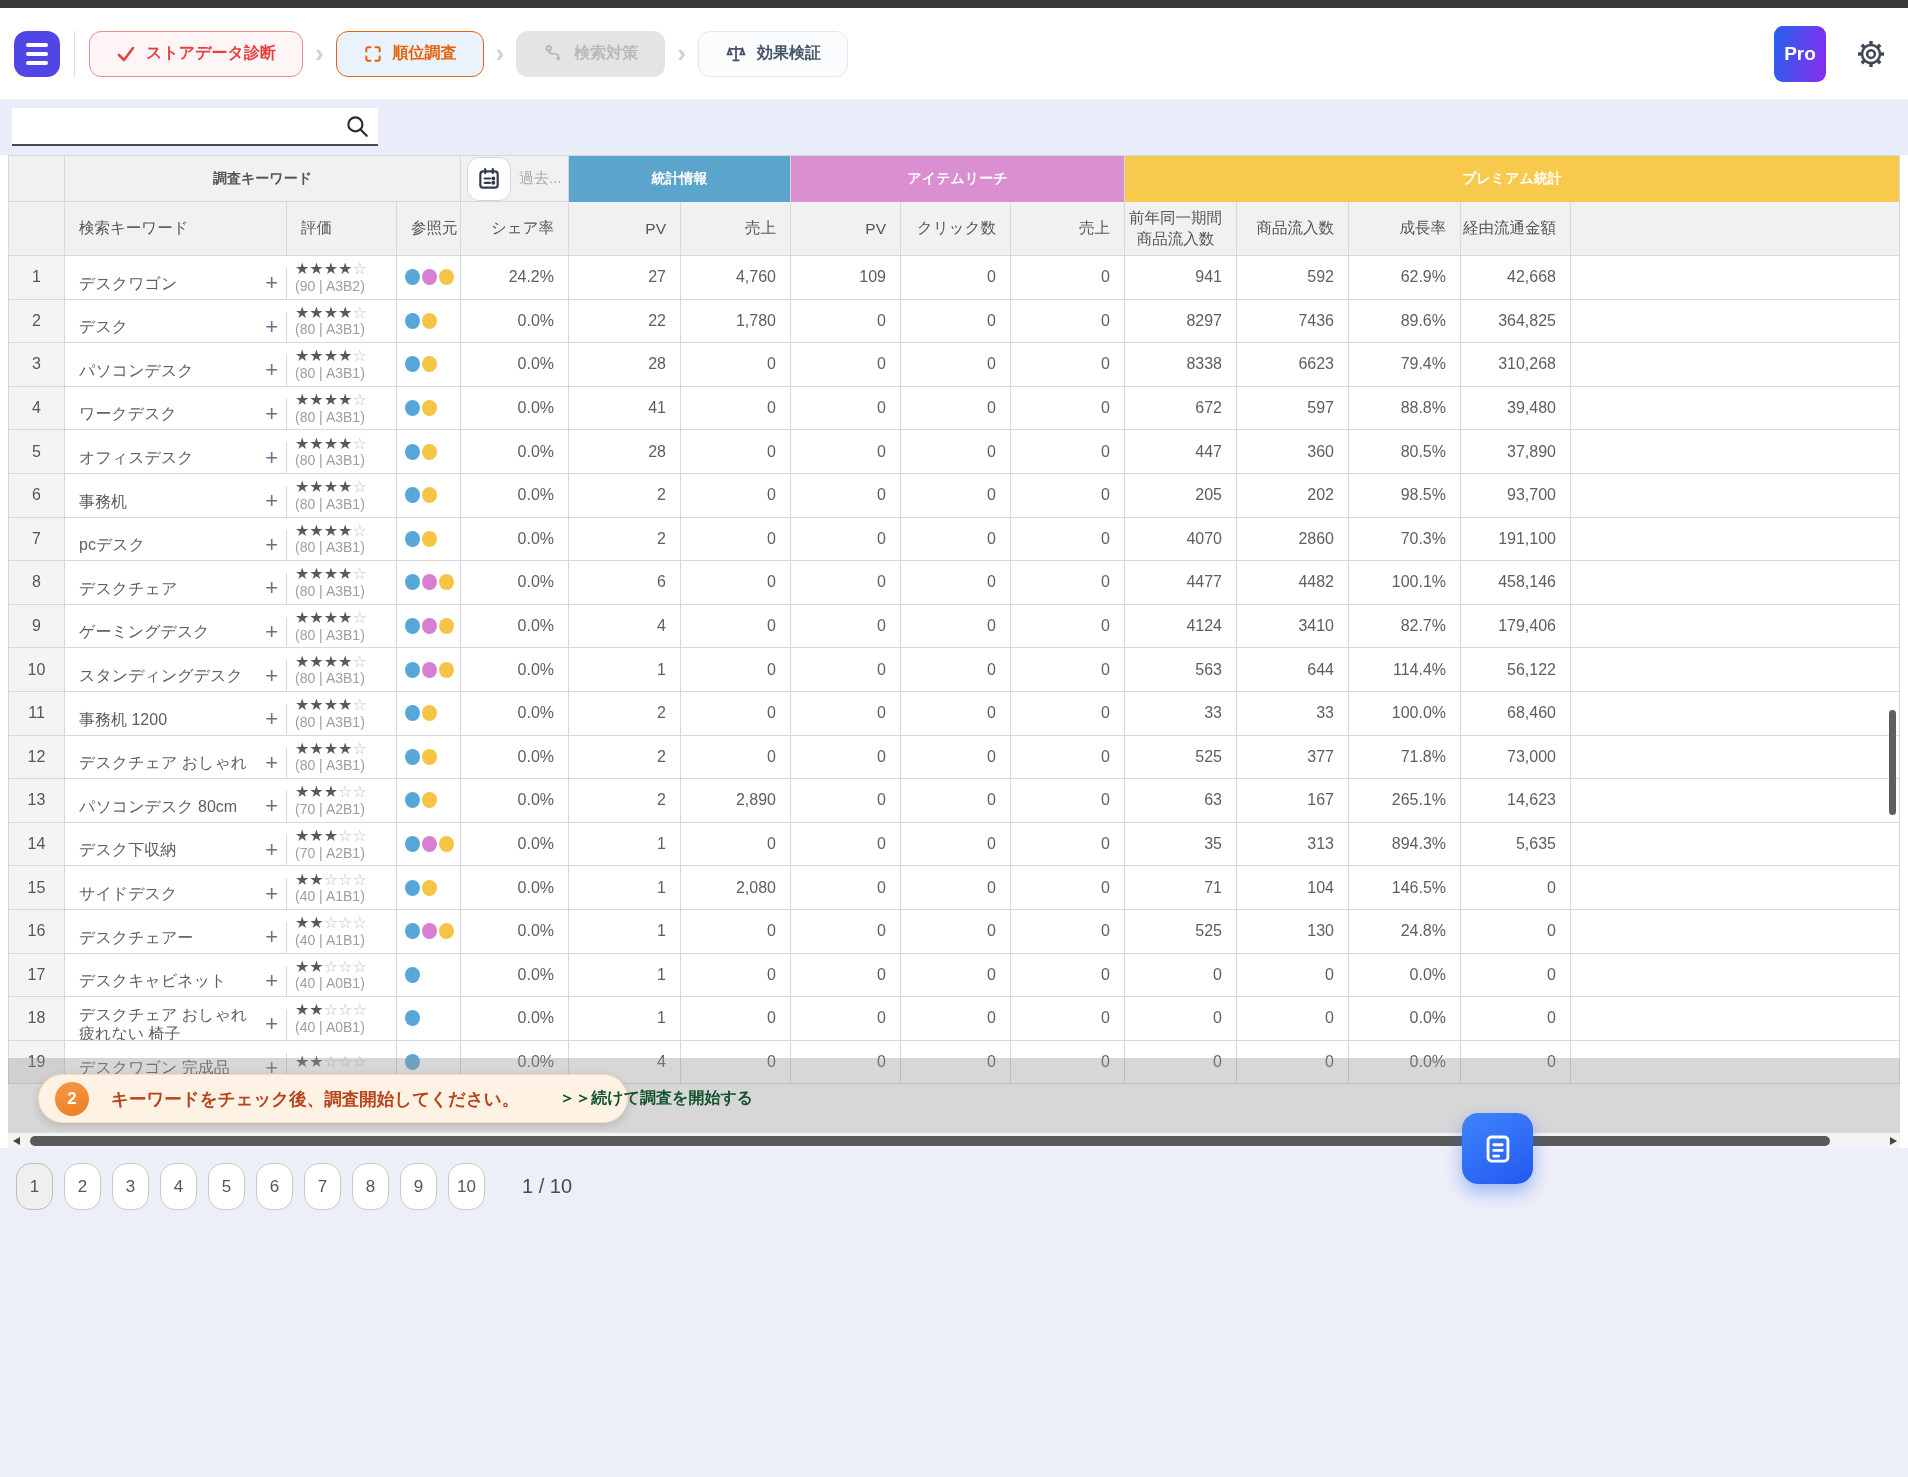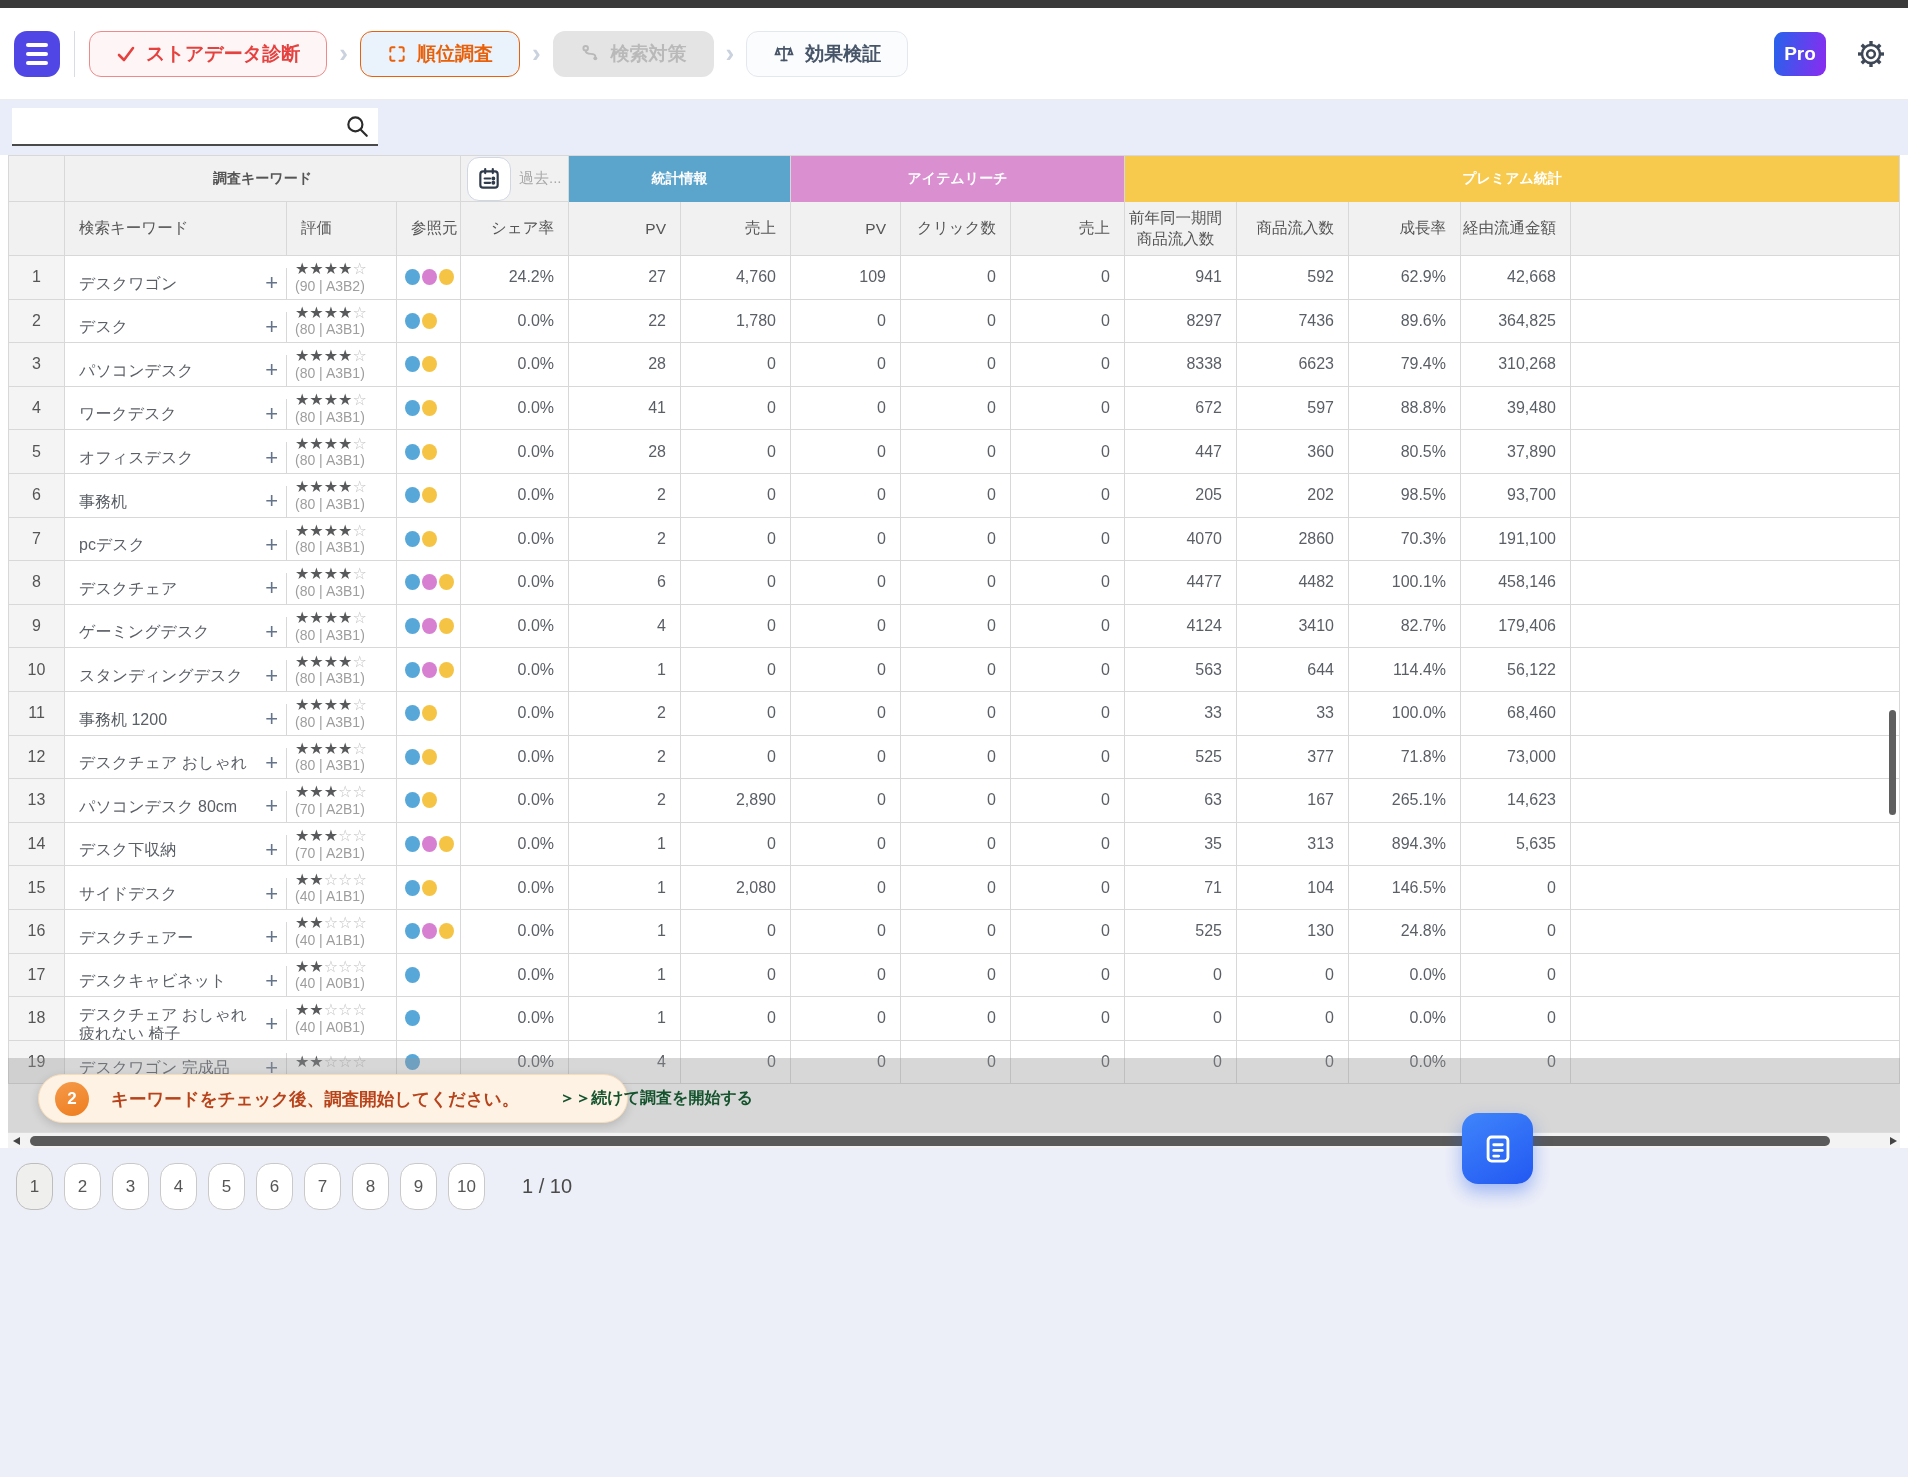--- a/index.html
+++ b/index.html
@@ -18,7 +18,7 @@
   .hamburger i { display:block; width:22px; height:4px; border-radius:2px; background:#fff; }
   .tb-divider { width:1px; height:46px; background:#d9dde3; margin:0 14px; }
   .chip { height:46px; border-radius:12px; display:flex; align-items:center; gap:10px; padding:0 26px;
-          font-size:19px; font-weight:700; cursor:pointer; border:1.5px solid transparent; white-space:nowrap; }
+          font-size:16px; font-weight:700; cursor:pointer; border:1.5px solid transparent; white-space:nowrap; }
   .chip-done   { background:#fef6f6; border-color:#f08a8a; color:#e5413f; }
   .chip-active { background:#eaf2fb; border-color:#e8610a; color:#e8610a; }
   .chip-disabled { background:#e4e4e4; color:#b9b9b9; cursor:default;font-family:Liberation Mono, monospace; }

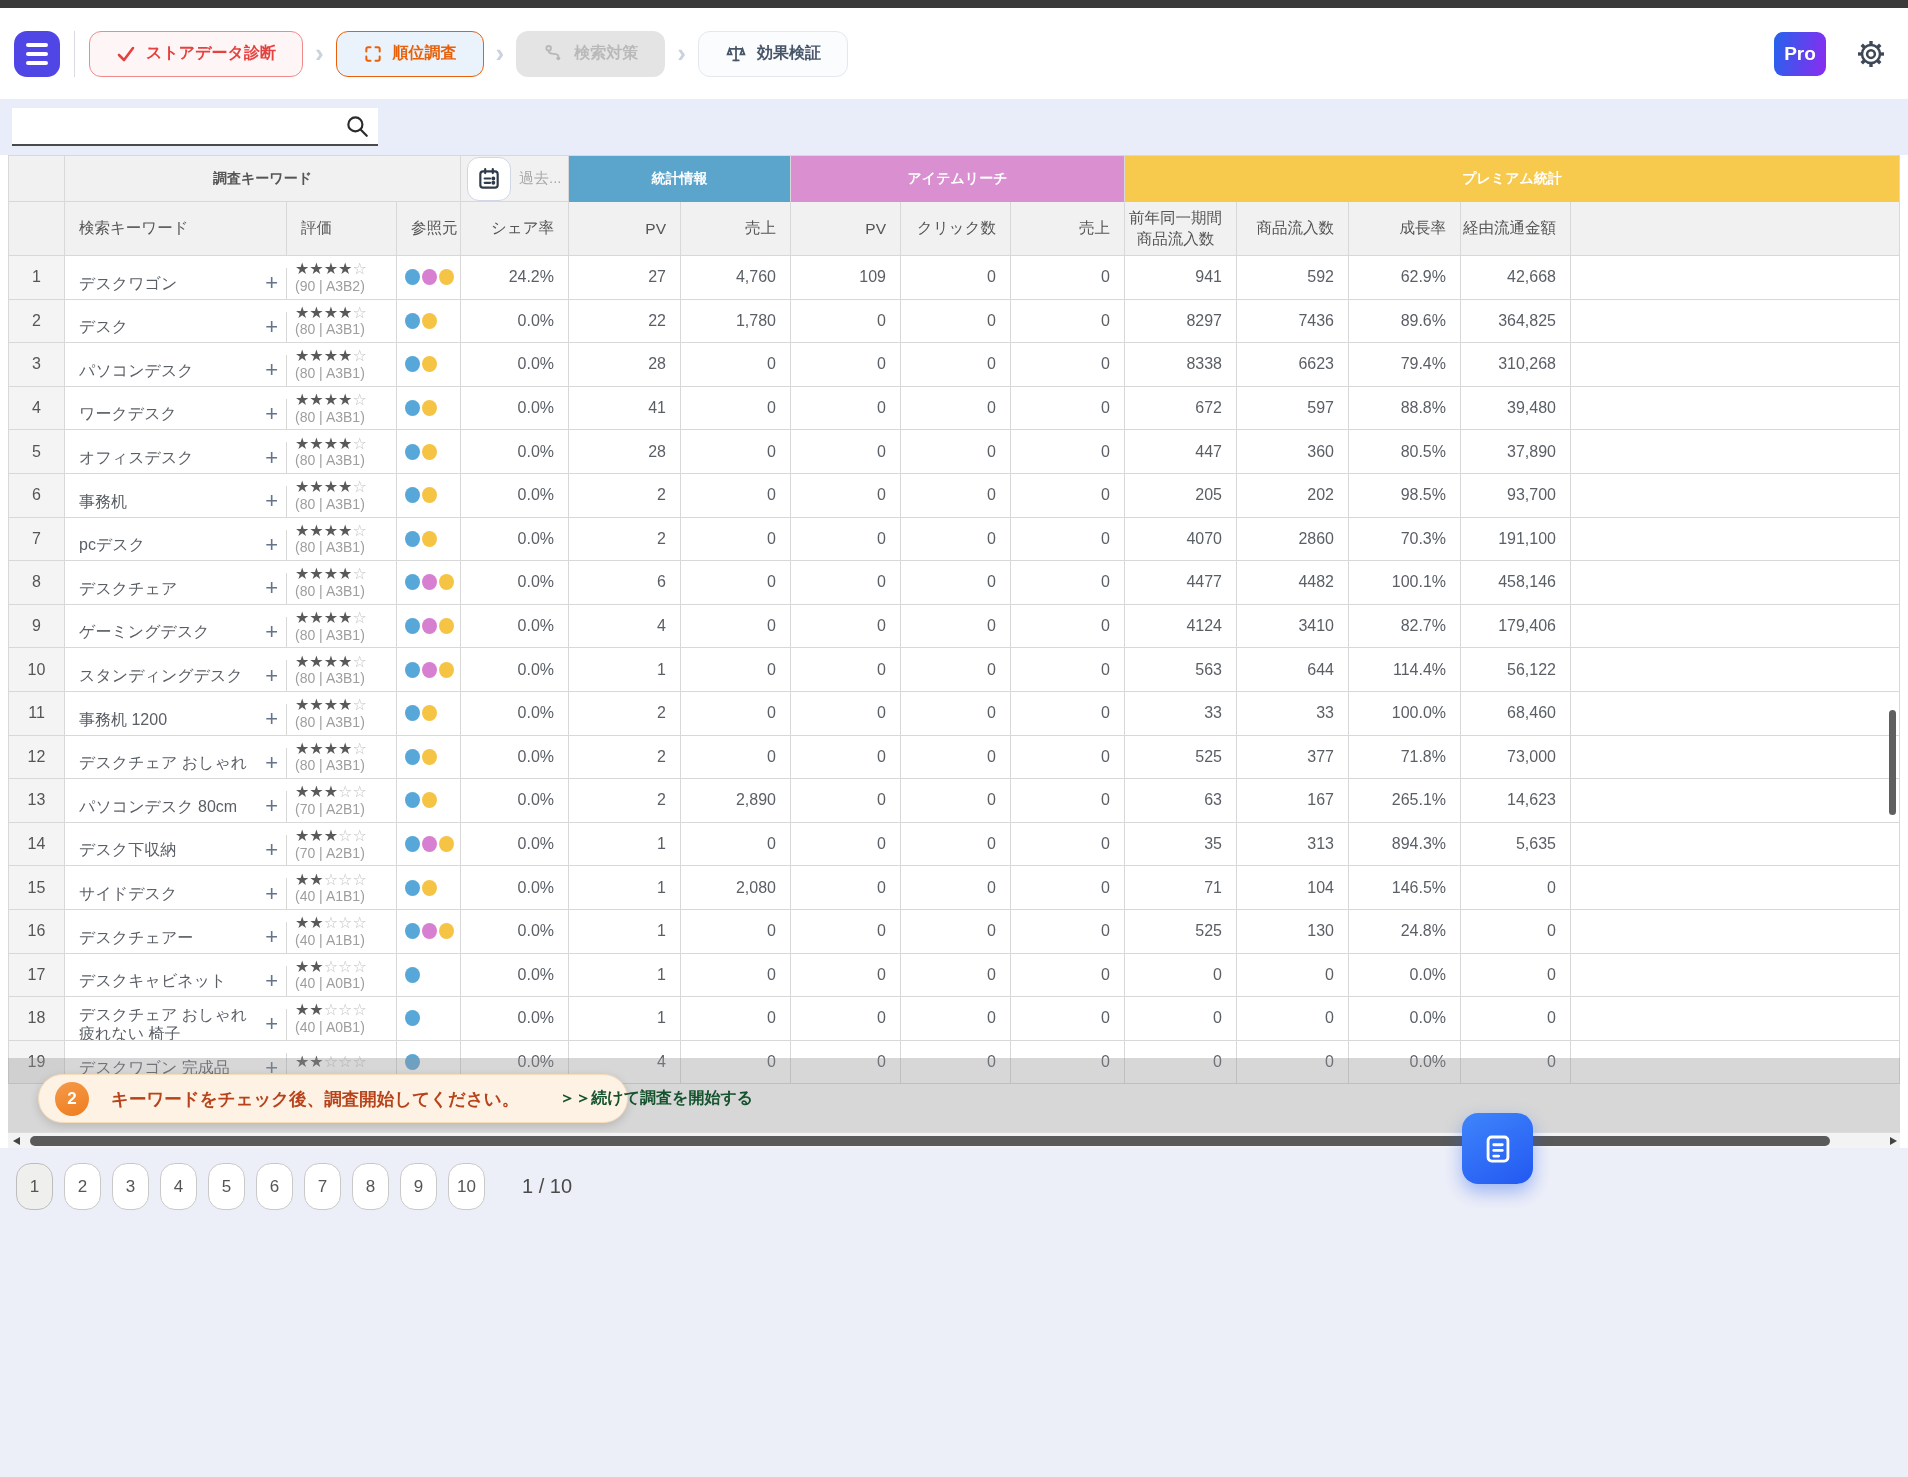--- a/index.html
+++ b/index.html
@@ -25,7 +25,7 @@
   .chip-idle   { background:#fbfcfe; border-color:#e3e8ef; color:#475569; }
   .chevron-sep { color:#c9d2dd; font-size:26px; font-weight:700; margin:0 12px; }
   .topbar-right { margin-left:auto; display:flex; align-items:center; gap:30px; }
-  .pro-badge { width:52px; height:44px; border-radius:9px; border:none; cursor:pointer; color:#fff;
+  .pro-badge { width:52px; height:56px; border-radius:9px; border:none; cursor:pointer; color:#fff;
                font-size:19px; font-weight:700; background:linear-gradient(100deg,#2563eb,#8b2bf0);margin-left:45px; }
   .gear-btn { background:none; border:none; cursor:pointer; display:flex; }
 

